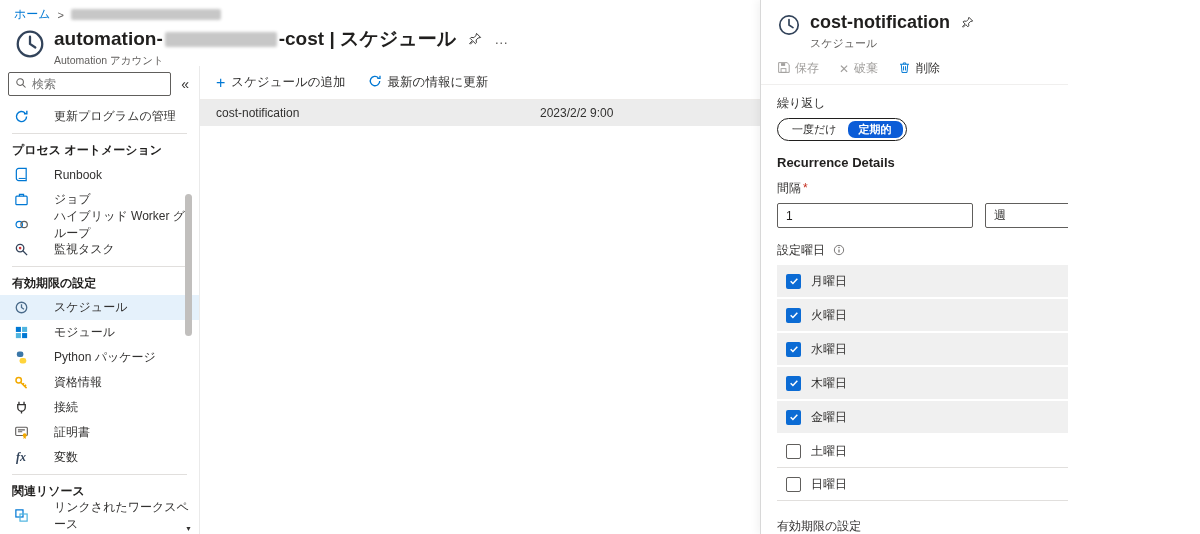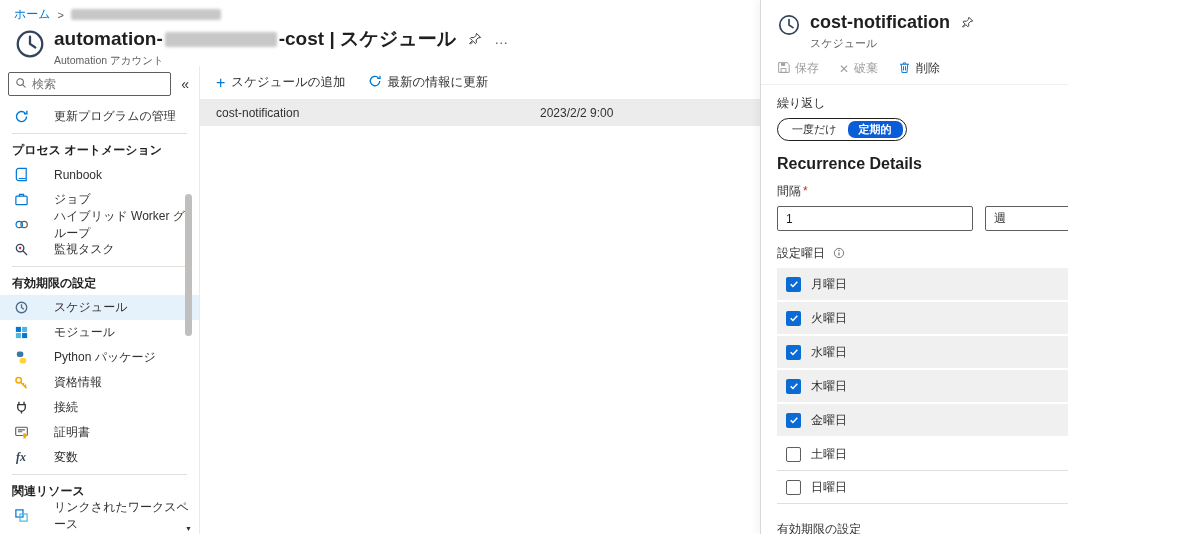--- a/index.html
+++ b/index.html
@@ -72,7 +72,7 @@
   .toggle { display:inline-flex; align-items:center; border:1px solid #201f1e; border-radius:12px; padding:2px 3px; background:#fff; }
   .toggle .opt { font-size:11px; padding:1px 11px; border-radius:10px; color:#201f1e; cursor:pointer; white-space:nowrap; }
   .toggle .opt.sel { background:#0b5cd7; color:#fff; font-weight:700;border-radius:7px; }
-  .rec-heading { font-size:16px; font-weight:700; color:#201f1e; margin:14px 0 10px 0; }
+  .rec-heading { font-size:13px; font-weight:700; color:#201f1e; margin:14px 0 10px 0; }
 
   .interval-row { display:flex; gap:12px; margin:4px 0 14px 0; }
   .txt-input { width:196px; height:25px; border:1px solid #605e5c; border-radius:2px; font-size:12px; padding:0 8px; font-family:inherit; color:#201f1e; }

